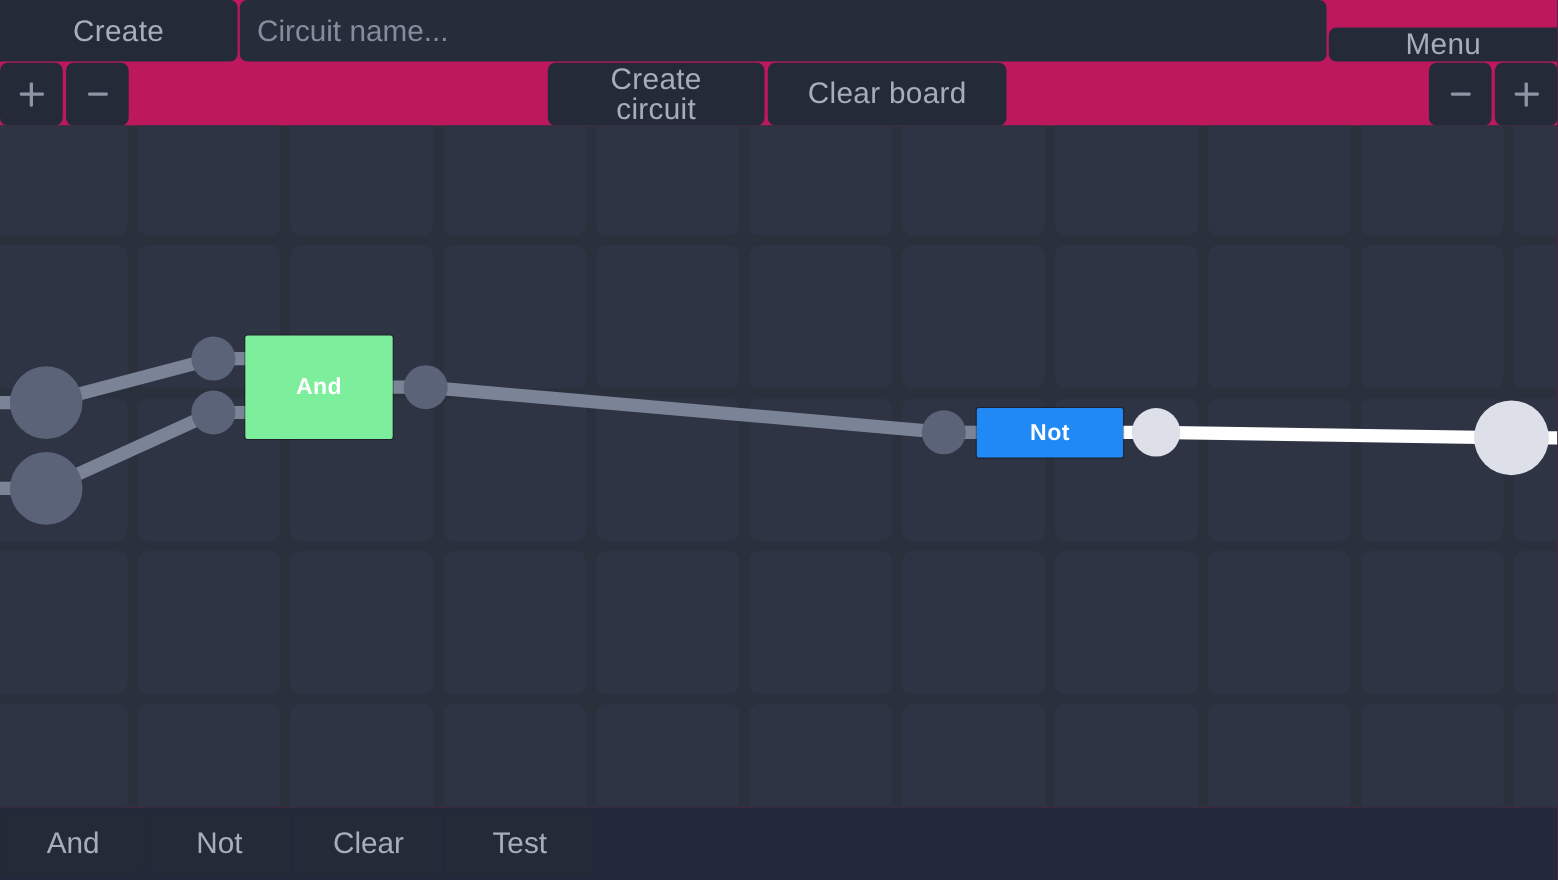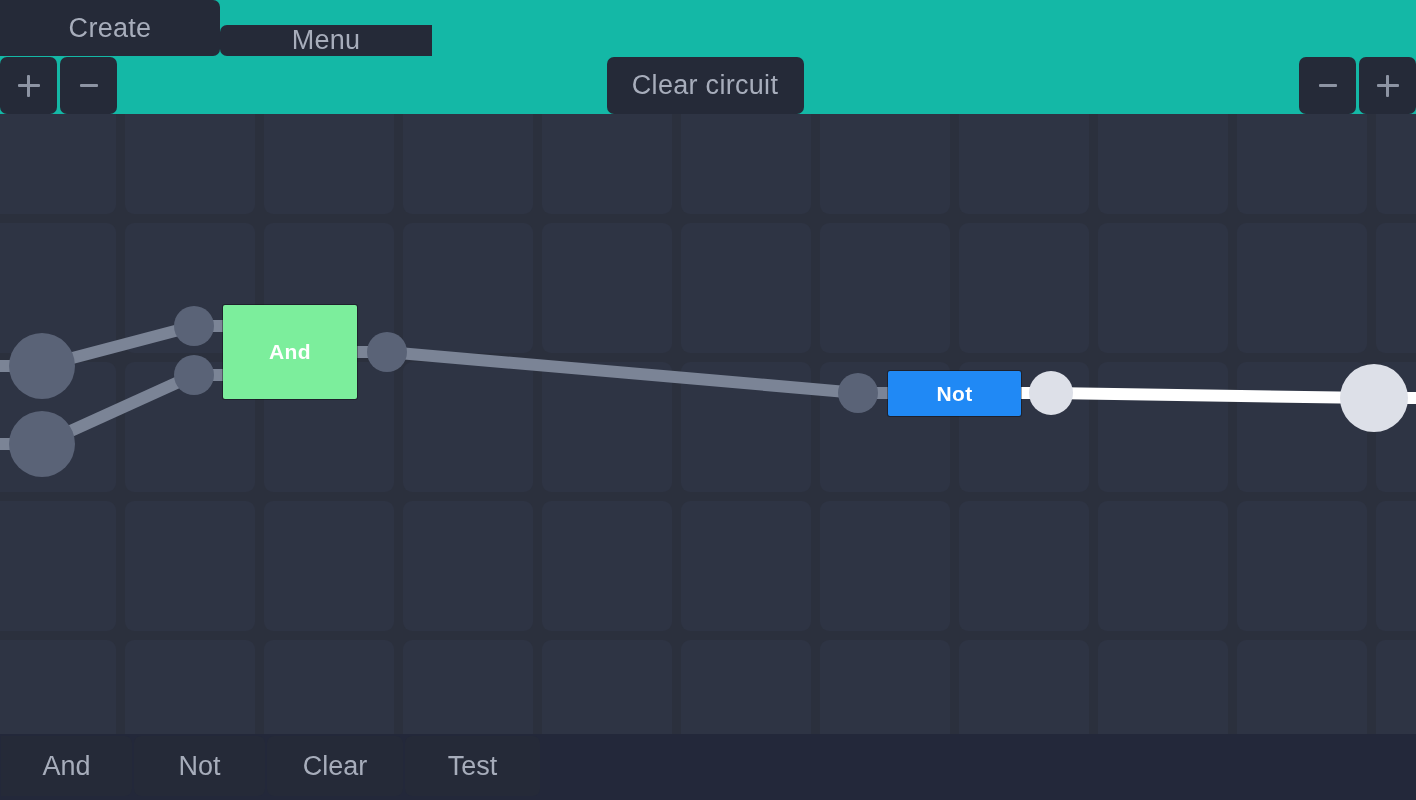--- a/index.html
+++ b/index.html
@@ -19,7 +19,7 @@
     position: relative;
     width: 1416px;
     height: 800px;
-    background: #14b8a6;
+    background: #be185d;
     overflow: hidden;
   }
 

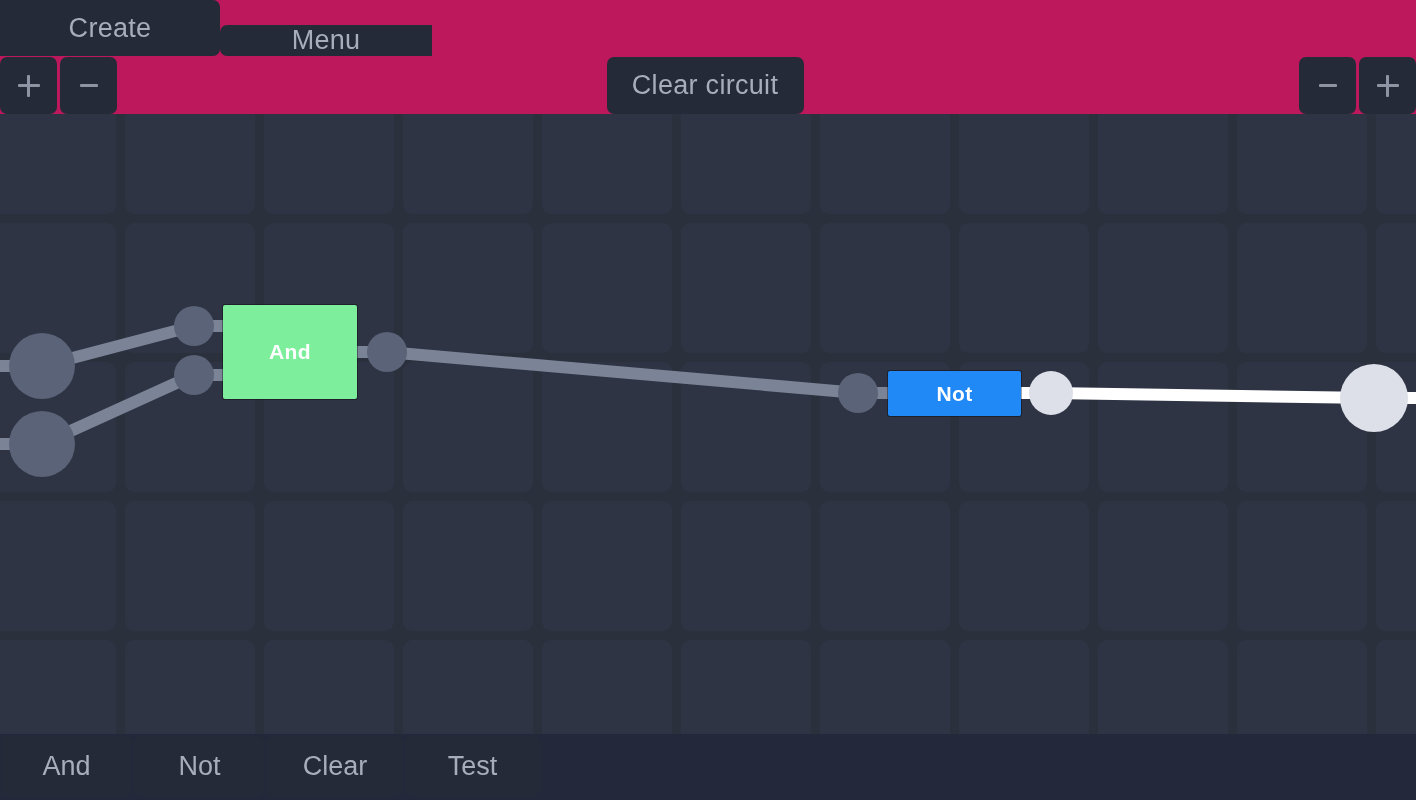--- a/index.html
+++ b/index.html
@@ -209,6 +209,7 @@
 
   <div class="topbar topbar-row1">
     <button class="tb-btn flat-left" style="width:220px;">Create</button>
+    <input class="name-input" type="text" placeholder="Circuit name..." style="">
     <button class="tb-btn flat-right" style="width:212px;">Menu</button>
   </div>
 

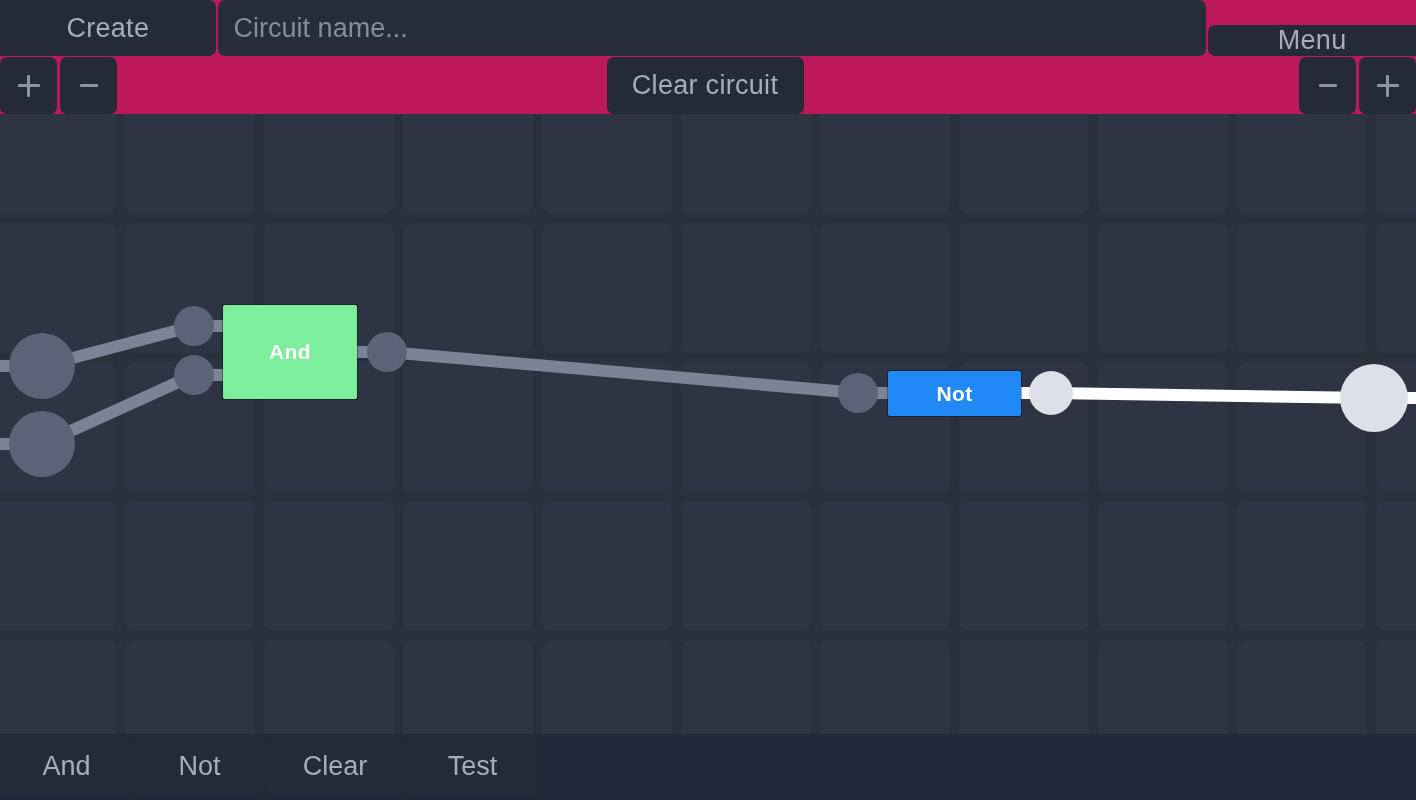--- a/index.html
+++ b/index.html
@@ -224,7 +224,7 @@
 
     <span class="tb-gap"></span>
 
-    <button class="tb-btn" style="width:197px;">Clear circuit</button>
+    <button class="tb-btn" style="width:197px;">Create circuit</button>
     <span style="width:3px;"></span>
     <span style="width:3px;"></span>
 

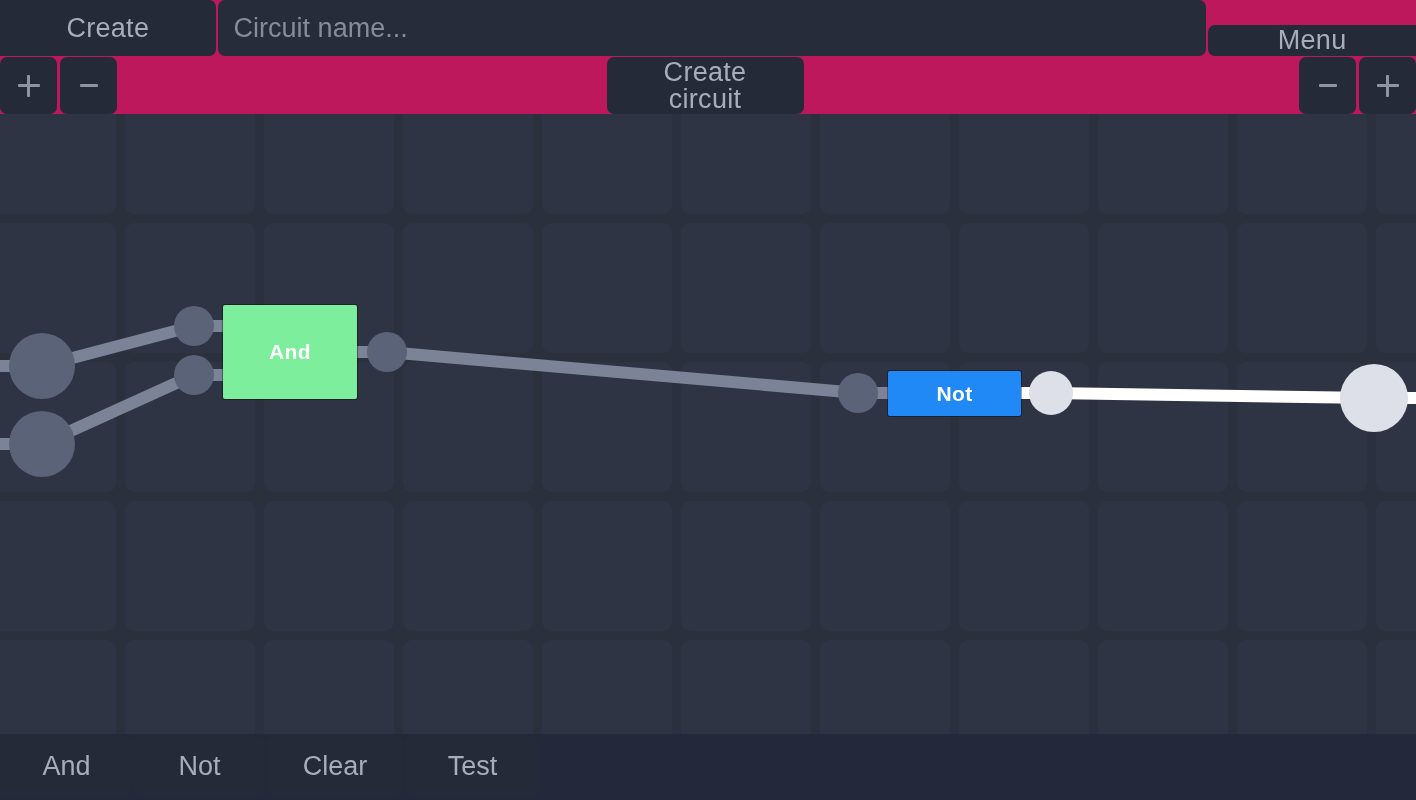--- a/index.html
+++ b/index.html
@@ -226,6 +226,7 @@
 
     <button class="tb-btn" style="width:197px;">Create circuit</button>
     <span style="width:3px;"></span>
+    <button class="tb-btn" style="width:217px;">Clear board</button>
     <span style="width:3px;"></span>
 
     <span class="tb-gap"></span>

